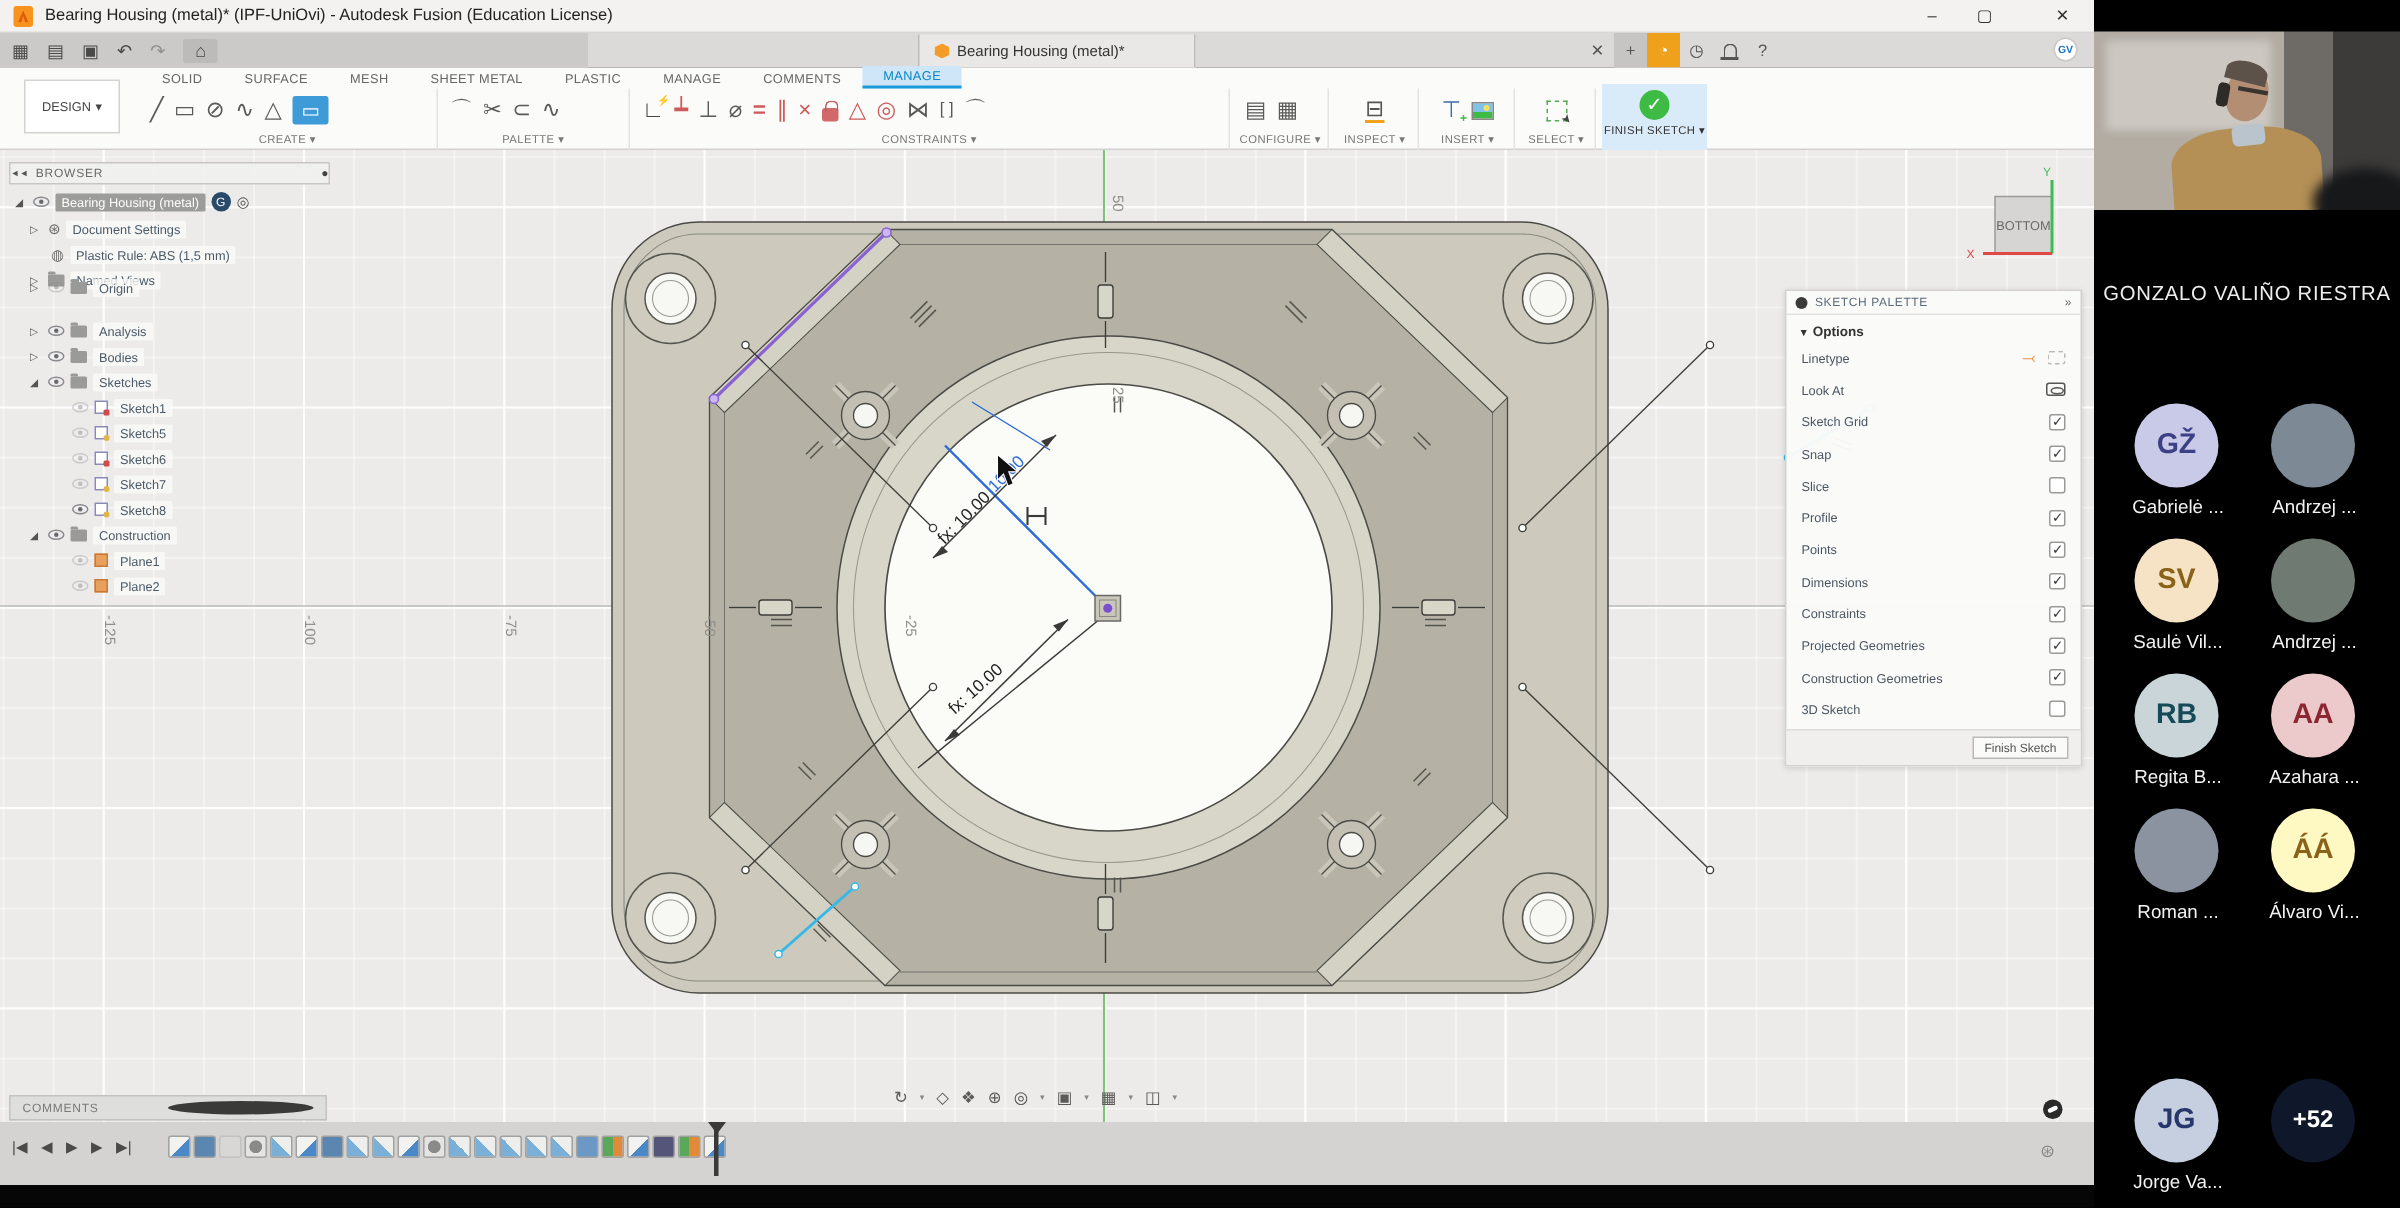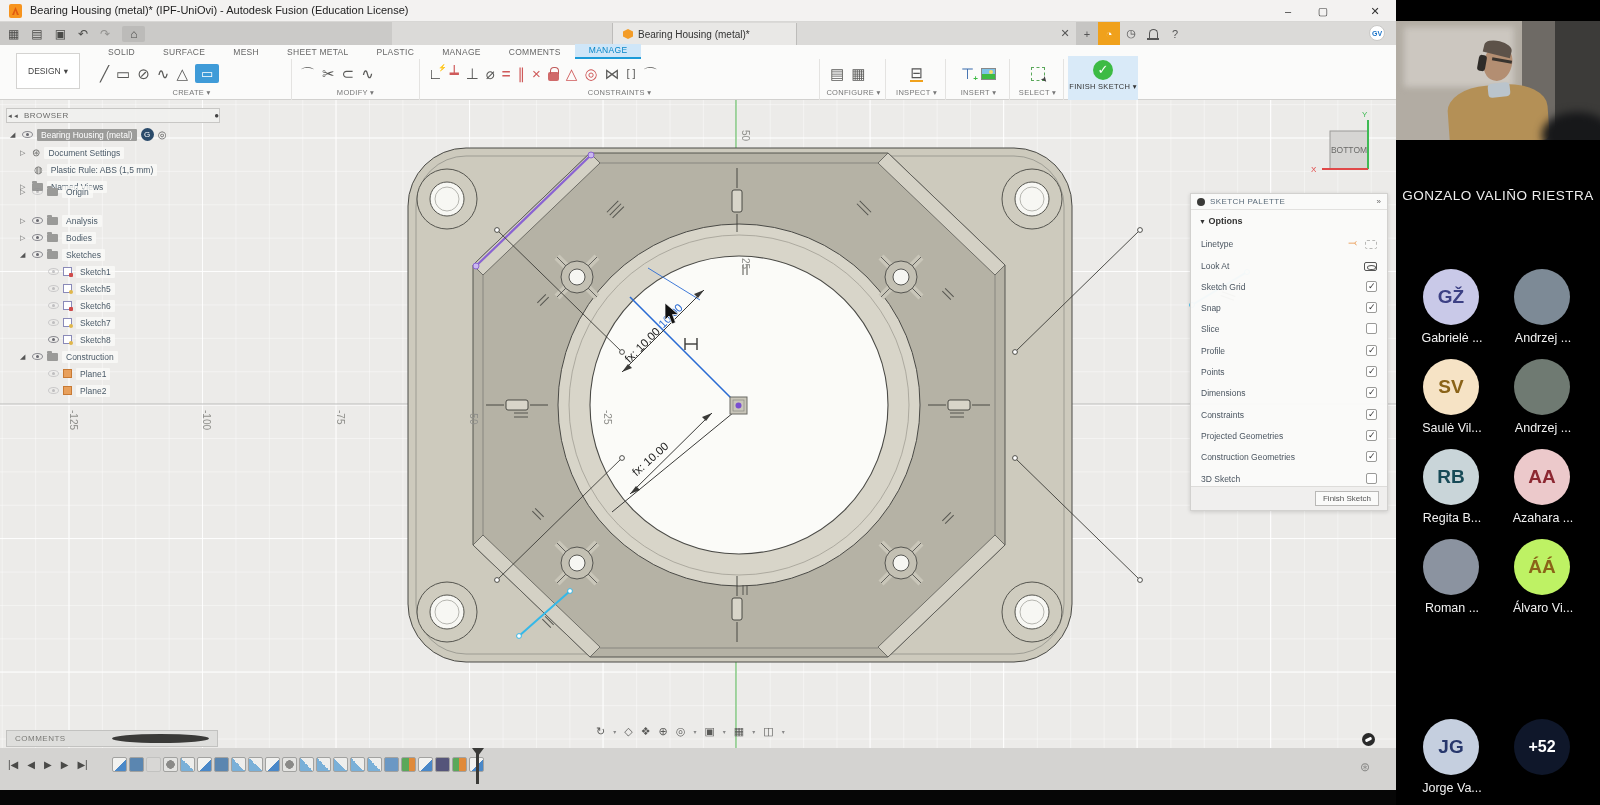--- a/index.html
+++ b/index.html
@@ -222,7 +222,7 @@
       <span class="ti">⊂</span>
       <span class="ti">∿</span>
     </div>
-    <div class="tlabel"><span>MODIFY</span> <span>▾</span></div>
+    <div class="tlabel"><span>PALETTE</span> <span>▾</span></div>
   </div>
 
   <div class="tgroup" style="left:420px;width:400px">

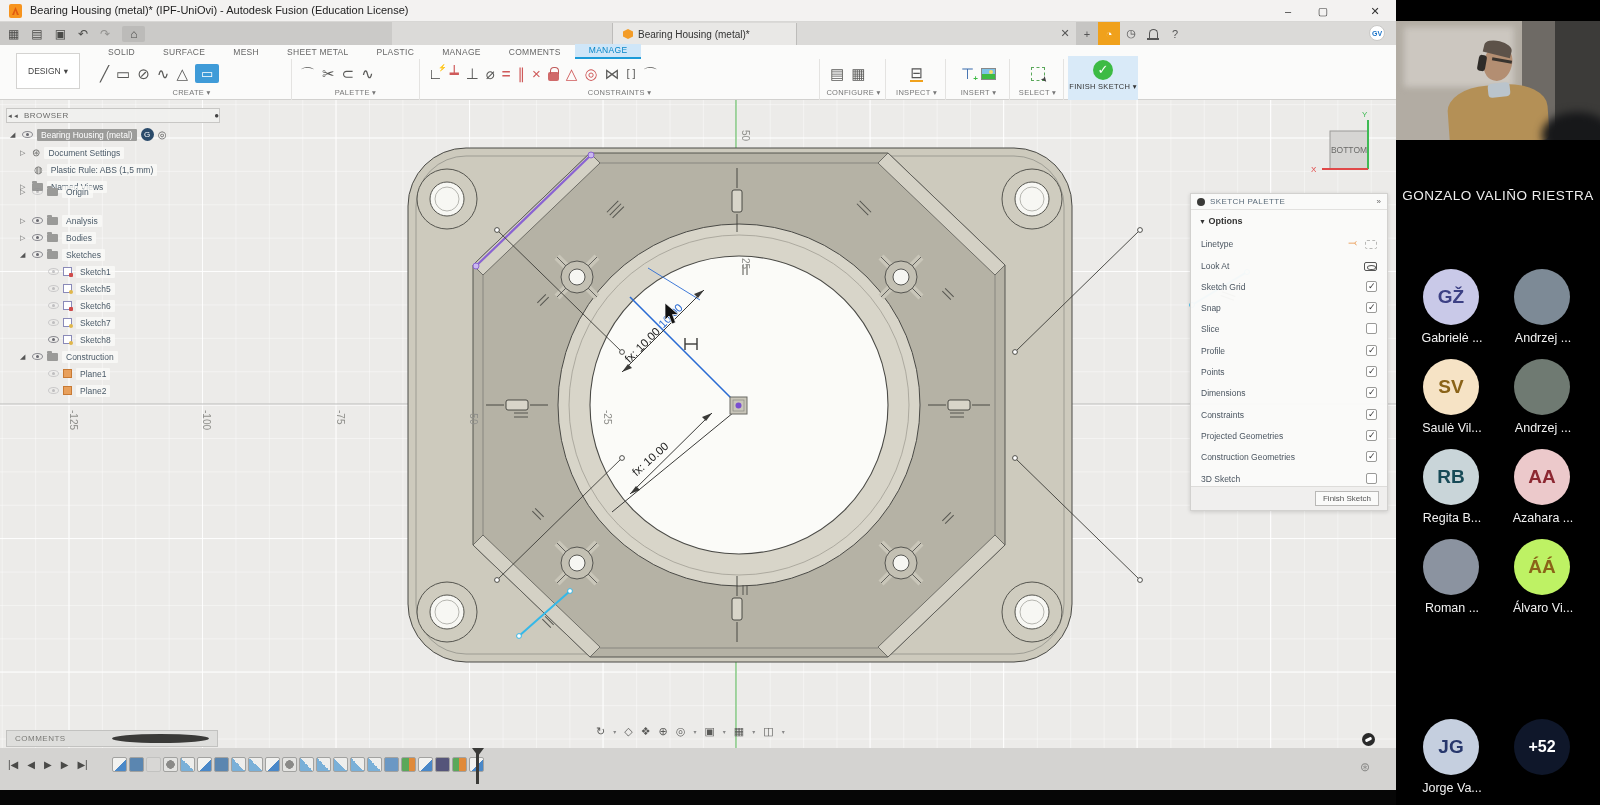--- a/index.html
+++ b/index.html
@@ -87,7 +87,7 @@
   .pal-dot { width:8px; height:8px; background:#3a3a38; border-radius:50%; }
   #palette-header .pt { flex:1; font-size:8px; color:#5a6b7a; letter-spacing:.4px; }
   .pal-sec { font-size:9px; font-weight:bold; color:#333; padding:6px 8px 2px 8px; }
-  .pal-row { display:flex; align-items:flex-end; height:21.3px; padding:0 10px; font-size:8.5px; color:#4a5560; }
+  .pal-row { display:flex; align-items:center; height:21.3px; padding:0 10px; font-size:8.5px; color:#4a5560; }
   .pal-row .pl { flex:1; }
   .chk { width:11px; height:11px; border:1px solid #9a9a98; border-radius:2px; background:#fff; position:relative; }
   .chk[data-checked="true"]::after { content:"✓"; position:absolute; left:1px; top:-1px; font-size:9px; color:#333; }

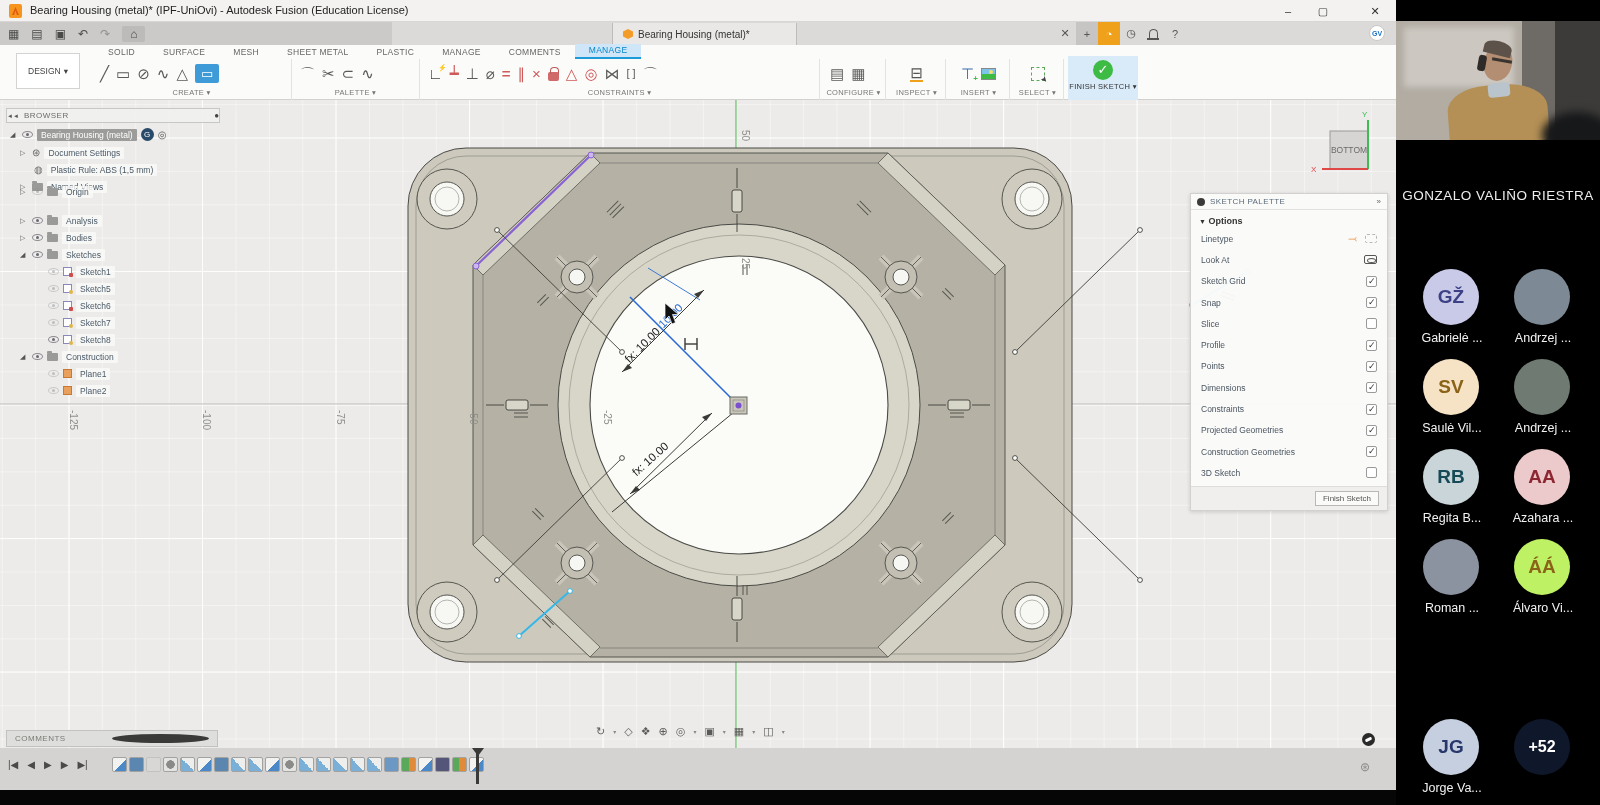--- a/index.html
+++ b/index.html
@@ -792,7 +792,7 @@
     <div class="pname">Roman ...</div>
   </div>
   <div class="ptile" style="left:118px;top:539px">
-    <div class="pavatar" data-photo="" style="background: #bef264; color: rgb(138, 99, 24);">
+    <div class="pavatar" data-photo="" style="background: #fef9c3; color: rgb(138, 99, 24);">
         <span>ÁÁ</span>
       </div>
     <div class="pname">Álvaro Vi...</div>

